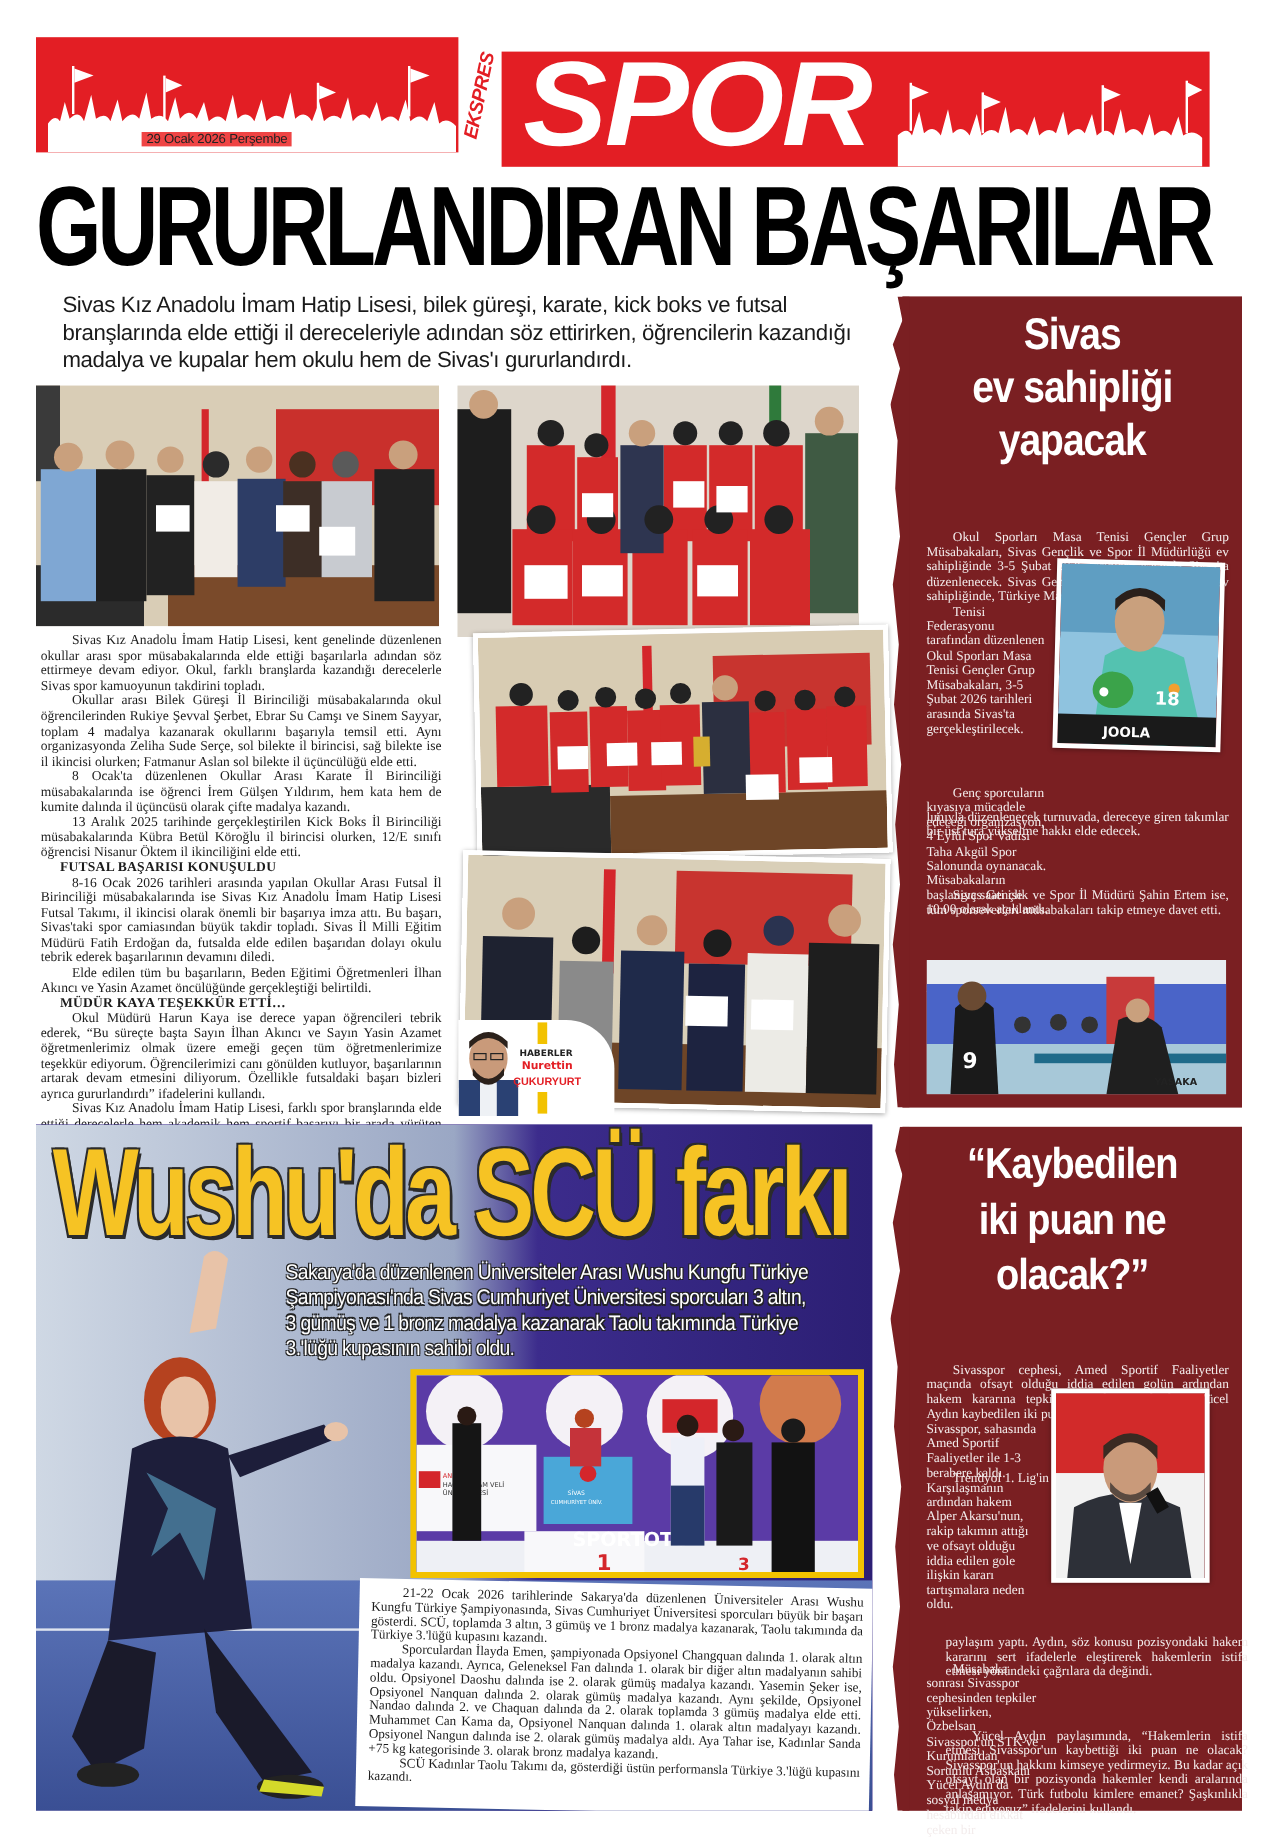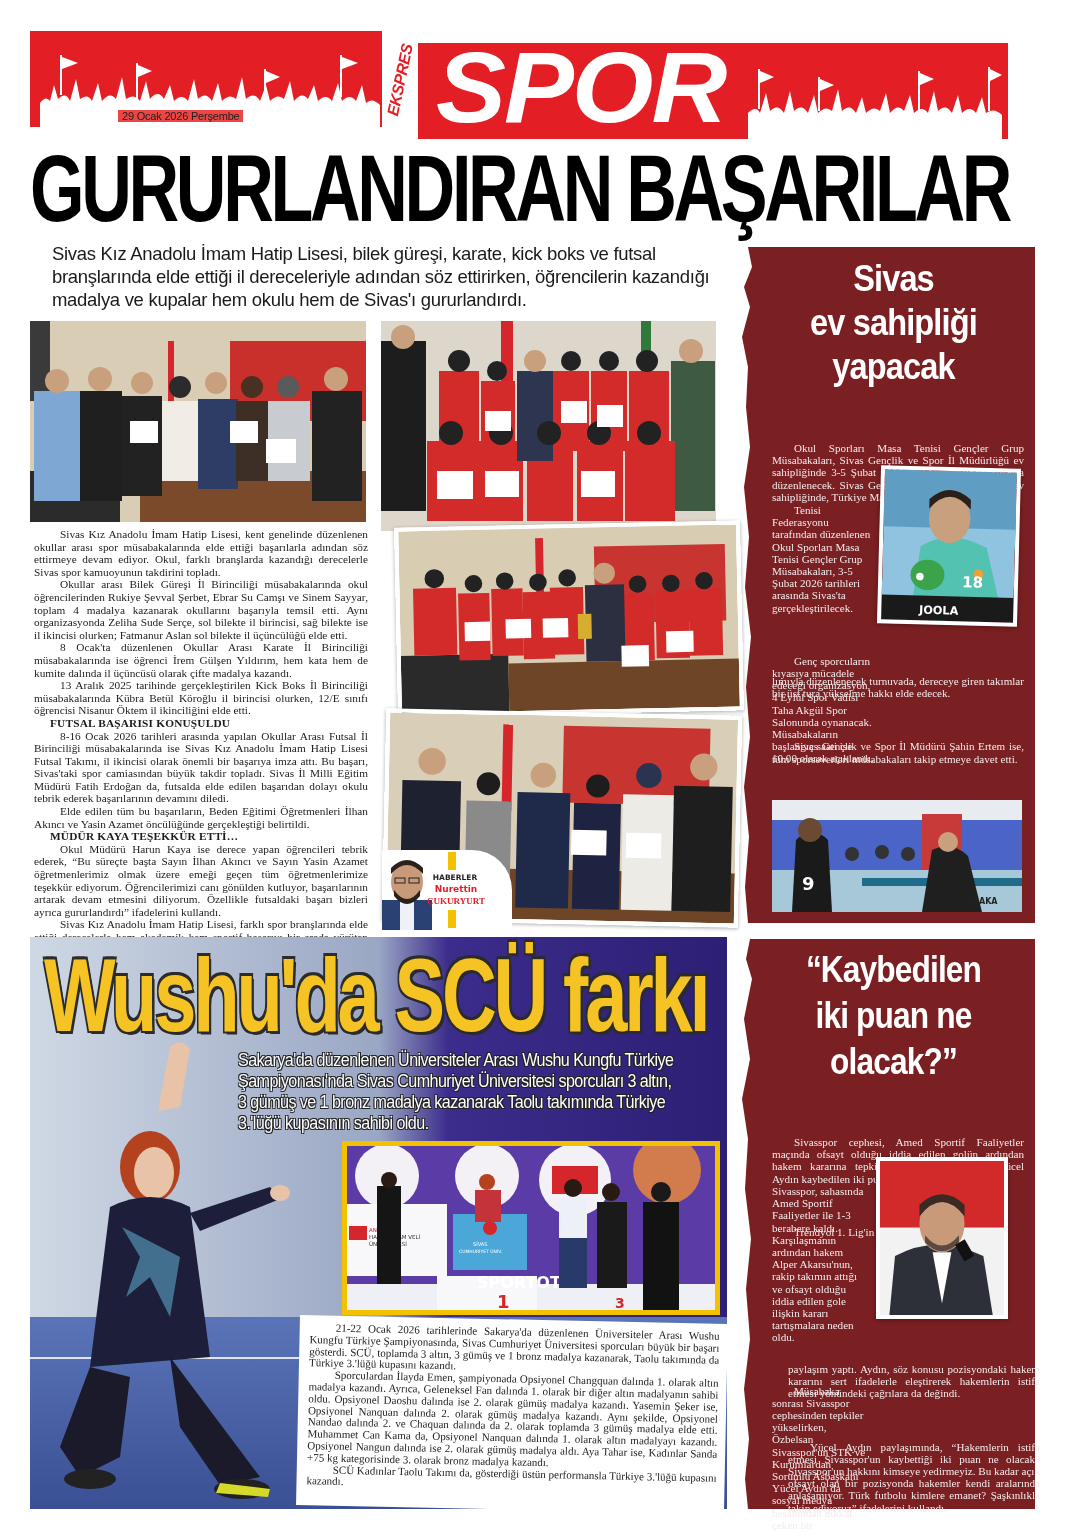--- a/index.html
+++ b/index.html
@@ -39,7 +39,7 @@
   .reporter .bar2 { position: absolute; left: 66px; top: 60px; width: 8px; height: 18px; background: #f2c200; }
   .reporter .lbl { position: absolute; left: 48px; top: 23px; width: 50px; text-align: center; font-family: "DejaVu Sans", sans-serif; font-weight: bold; font-size: 7.5px; color: #222; }
   .reporter .n1 { position: absolute; left: 44px; top: 34px; width: 60px; text-align: center; font-family: "DejaVu Sans", sans-serif; font-weight: bold; font-size: 9px; color: #e31e24; }
-  .reporter .n2 { position: absolute; left: 40px; top: 46px; width: 68px; text-align: center; font-family: Liberation Serif, serif; font-weight: bold; font-size: 9px; color: #e31e24; }
+  .reporter .n2 { position: absolute; left: 40px; top: 46px; width: 68px; text-align: center; font-family: Liberation Sans, sans-serif; font-weight: bold; font-size: 9px; color: #e31e24; }
 
   
   .sidebar { position: absolute; background: #7a1f22; }

